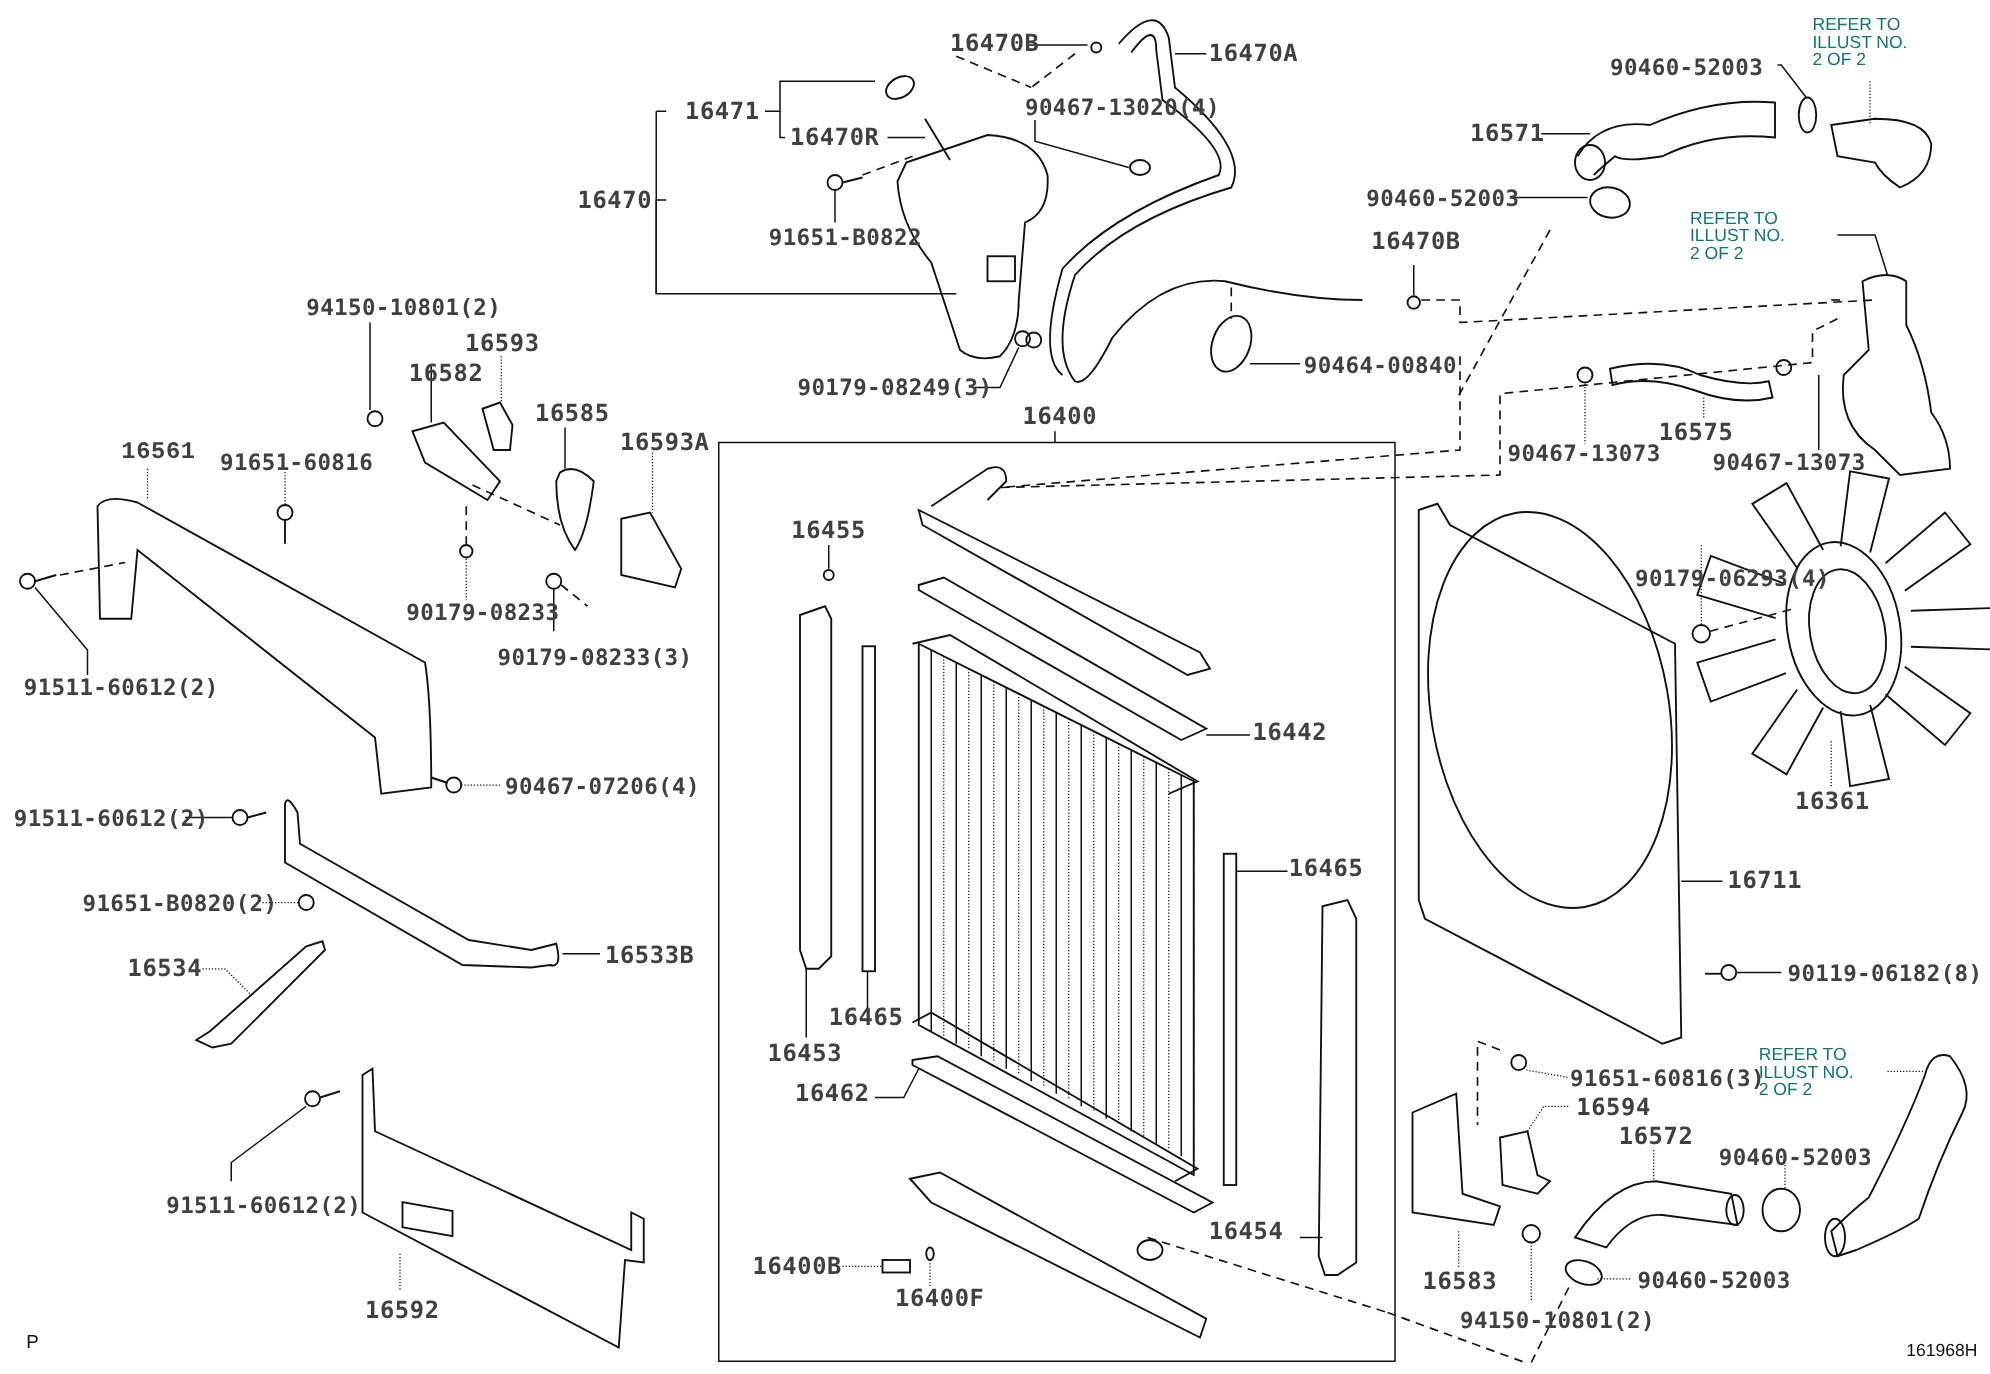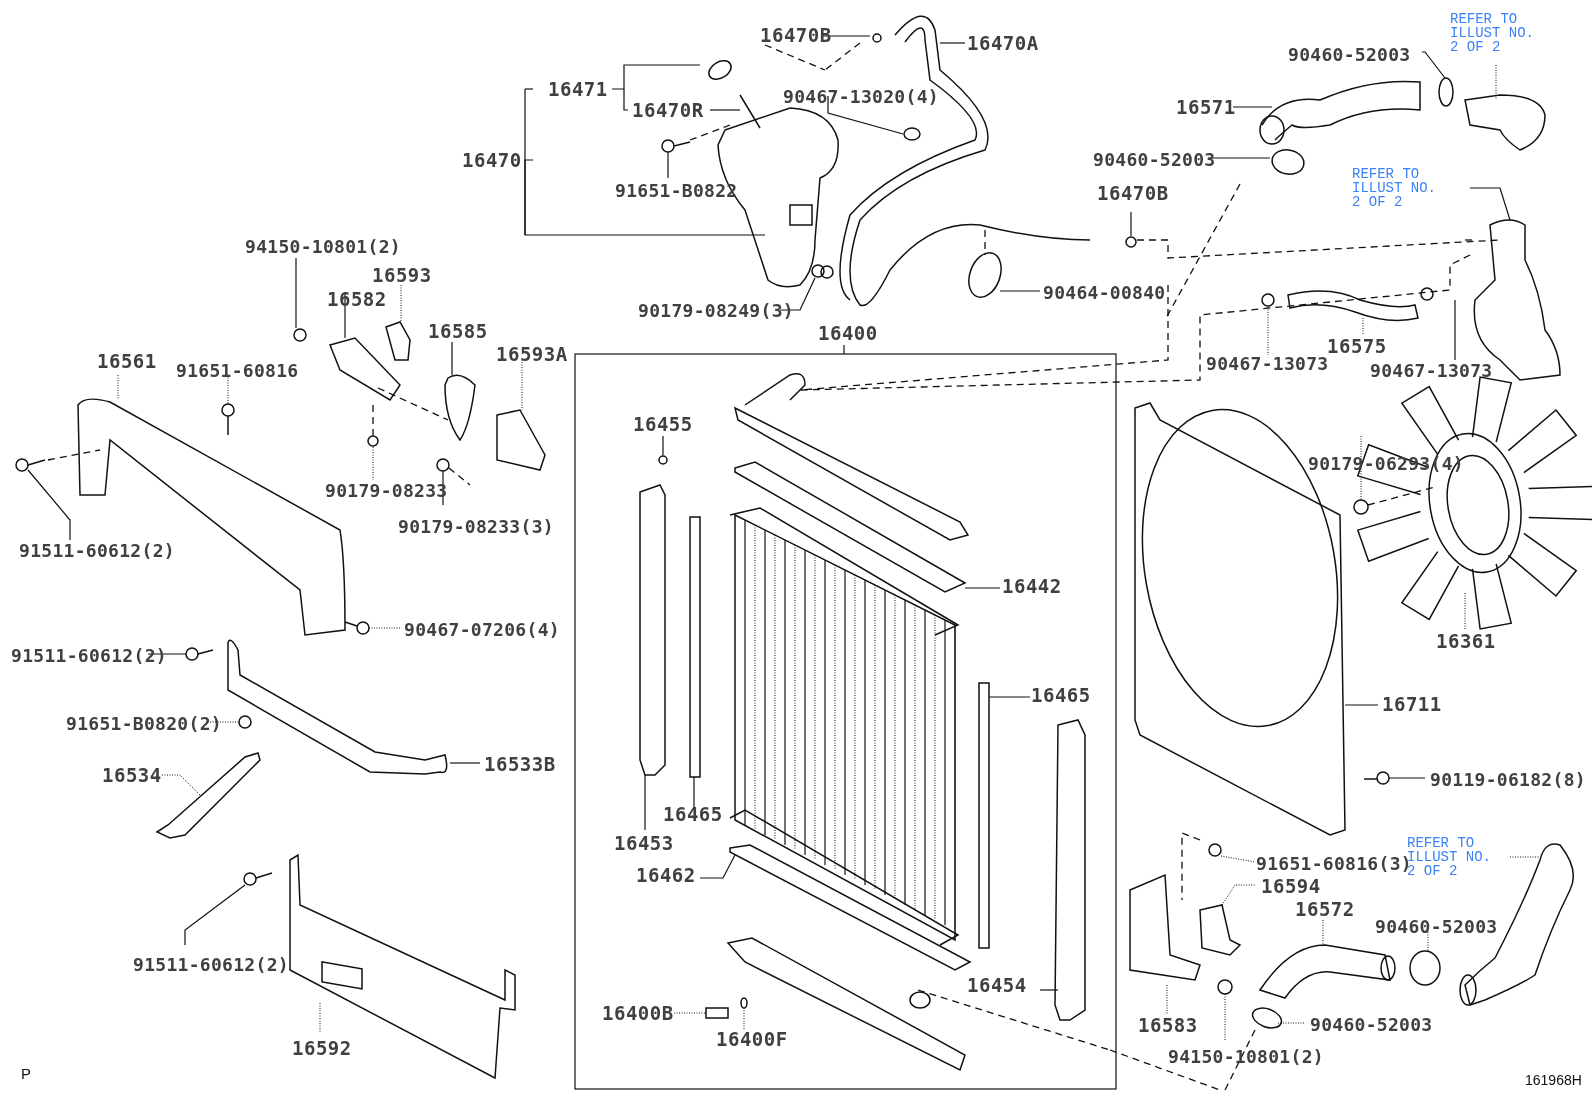--- a/index.html
+++ b/index.html
@@ -7,7 +7,7 @@
   #diagram{position:absolute;left:0;top:0;width:1592px;height:1099px;}
   .lbl{position:absolute;font-family:"DejaVu Sans Mono","Liberation Mono",monospace;font-weight:bold;font-size:19px;color:#404040;white-space:nowrap;line-height:1;letter-spacing:0.5px;}
   .lbl.sm{font-size:18px;letter-spacing:0.3px;}
-  .ref{position:absolute;font-family:Liberation Mono, monospace;font-size:14px;color:#3b82f6;line-height:14px;white-space:pre;}
+  .ref{position:absolute;font-family:Liberation Sans, sans-serif;font-size:14px;color:#0f766e;line-height:14px;white-space:pre;}
   .foot{position:absolute;font-family:"Liberation Sans","DejaVu Sans",sans-serif;font-size:15px;color:#111;}
   svg .p{fill:none;stroke:#111;stroke-width:1.5;}
   svg .l{fill:none;stroke:#111;stroke-width:1.2;}

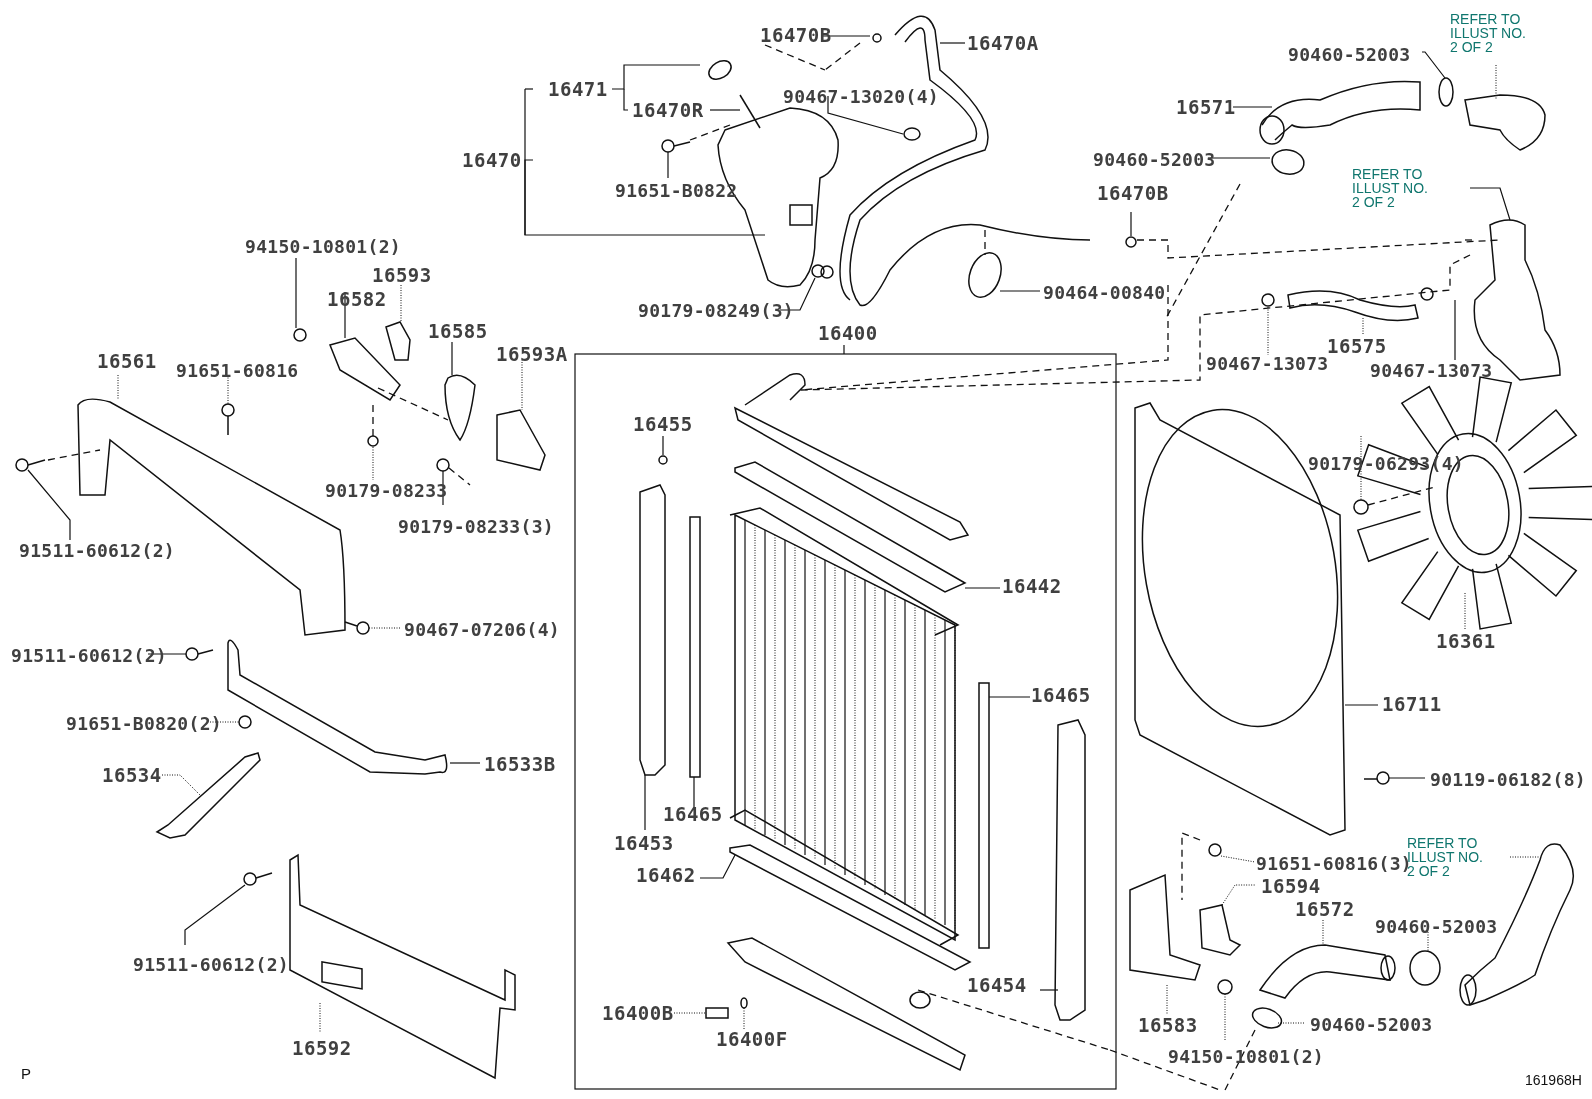--- a/index.html
+++ b/index.html
@@ -285,7 +285,7 @@
 <div class="lbl" style="left:548px;top:80px;">16471</div>
 <div class="lbl" style="left:632px;top:101px;">16470R</div>
 <div class="lbl" style="left:462px;top:151px;">16470</div>
-<div class="lbl sm" style="left:783px;top:78px;margin-top:10px;">90467-13020(4)</div>
+<div class="lbl sm" style="left:820px;top:78px;">90467-13020(4)</div>
 <div class="lbl sm" style="left:615px;top:182px;">91651-B0822</div>
 <div class="lbl sm" style="left:638px;top:302px;">90179-08249(3)</div>
 <div class="lbl sm" style="left:1043px;top:284px;">90464-00840</div>

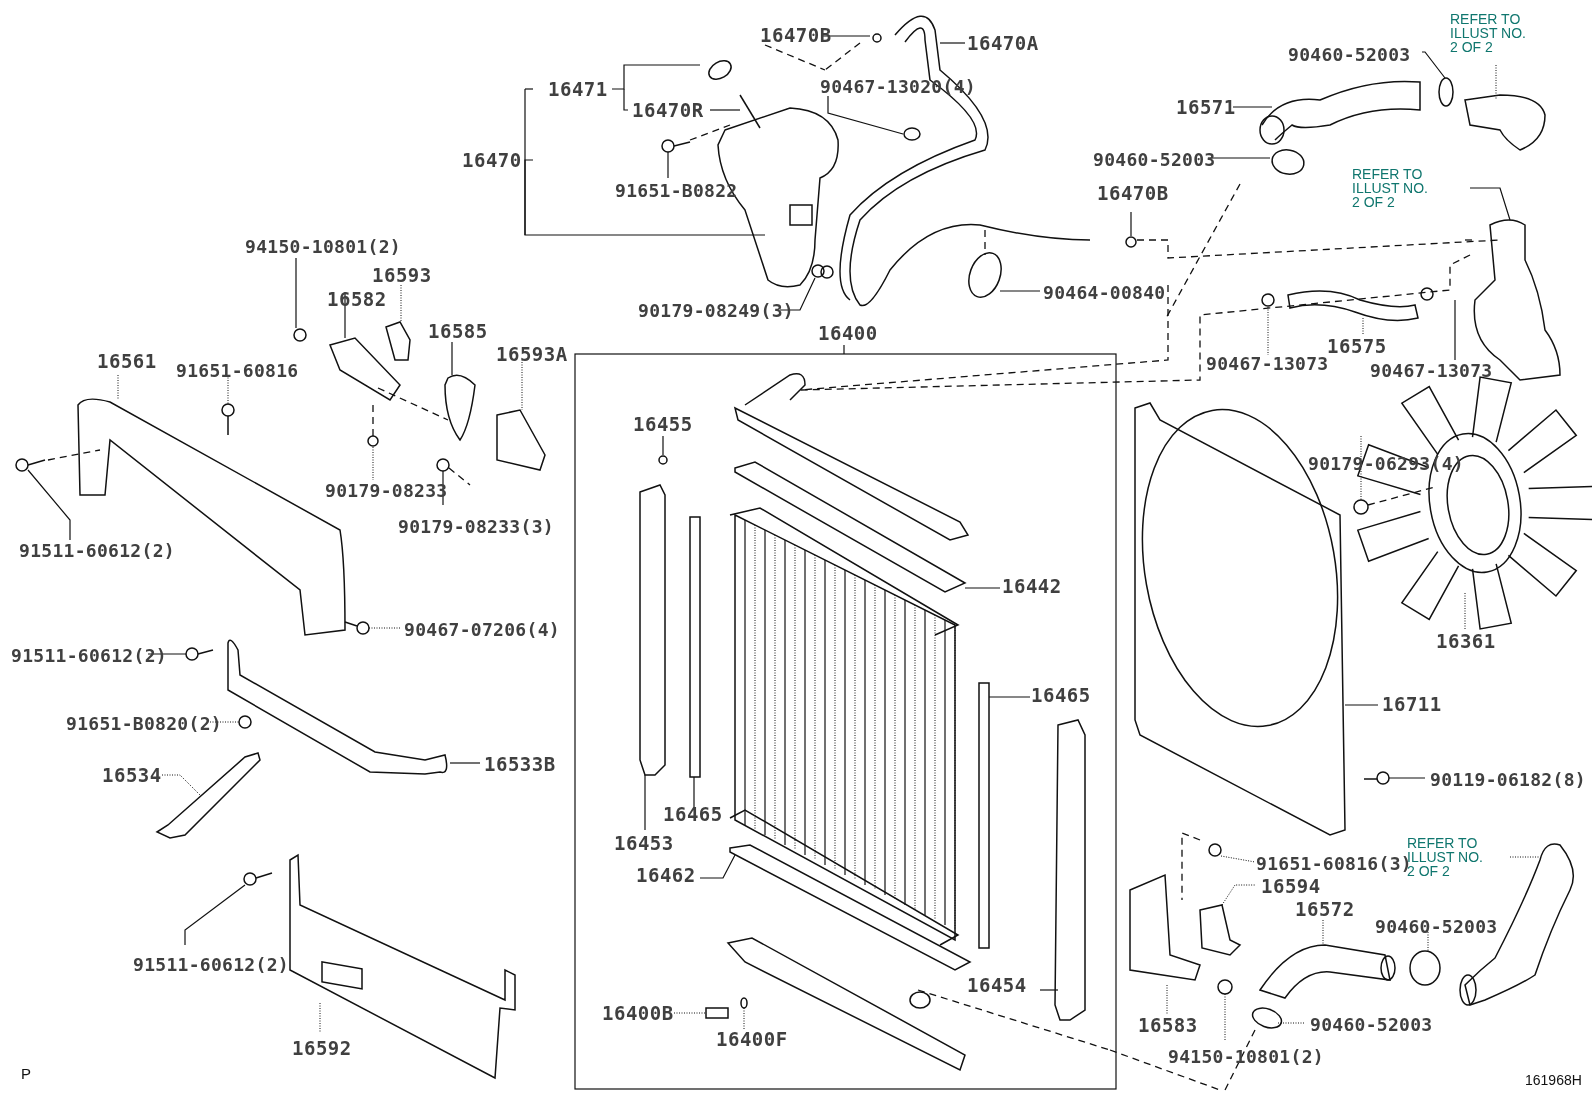--- a/index.html
+++ b/index.html
@@ -305,7 +305,7 @@
 <div class="lbl" style="left:327px;top:290px;">16582</div>
 <div class="lbl" style="left:428px;top:322px;">16585</div>
 <div class="lbl" style="left:496px;top:345px;">16593A</div>
-<div class="lbl" style="left:97px;top:352px;">16561</div>
+<div class="lbl" style="left:97px;top:352px;font-family:Liberation Mono, monospace;">16561</div>
 <div class="lbl sm" style="left:176px;top:362px;">91651-60816</div>
 <div class="lbl sm" style="left:325px;top:482px;">90179-08233</div>
 <div class="lbl sm" style="left:398px;top:518px;">90179-08233(3)</div>

